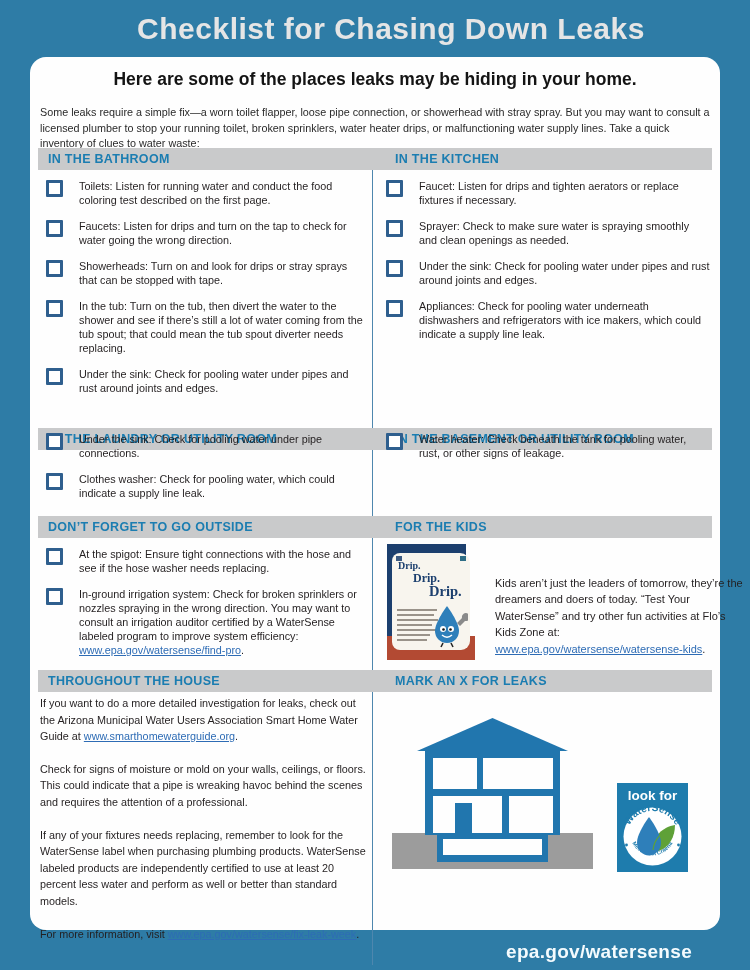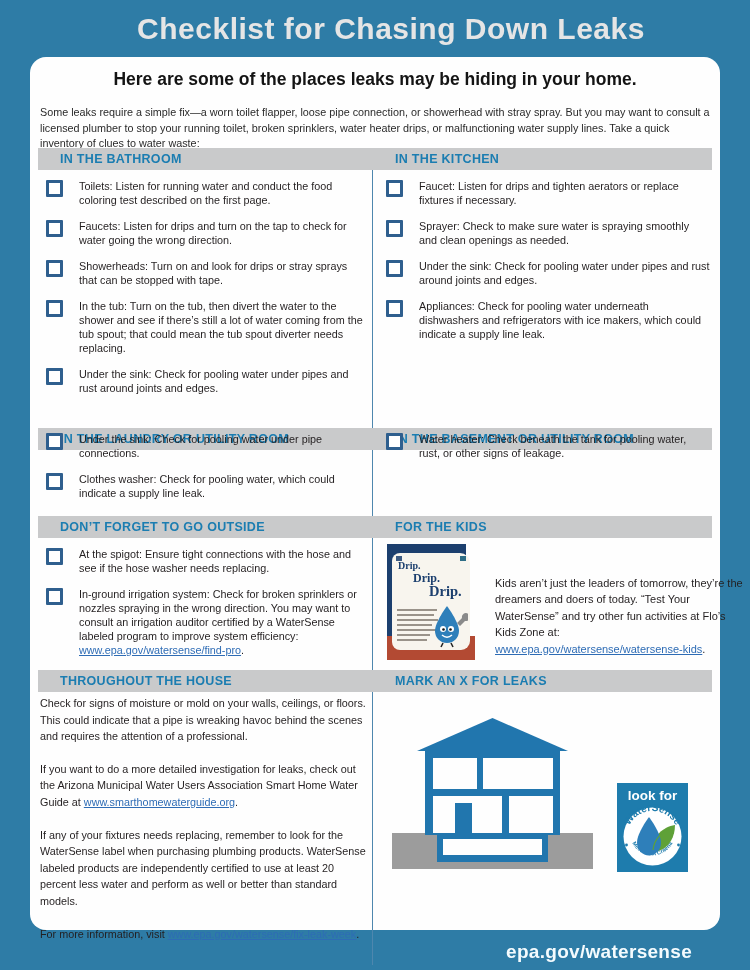--- a/index.html
+++ b/index.html
@@ -33,7 +33,7 @@
     position:absolute;top:0;height:22px;line-height:23px;
     font-size:12.5px;font-weight:bold;color:#1B7DB1;letter-spacing:.3px;white-space:nowrap;
   }
-  .bt.l{left:22px;} .bt.r{left:357px;}
+  .bt.l{left:10px;} .bt.r{left:357px;}
   .band1{top:91px;} .band2{top:347px;margin-top:24px;} .band3{top:459px;} .band4{top:613px;}
   .list{position:absolute;}
   .list-bath{left:8px;top:122px;width:334px;}

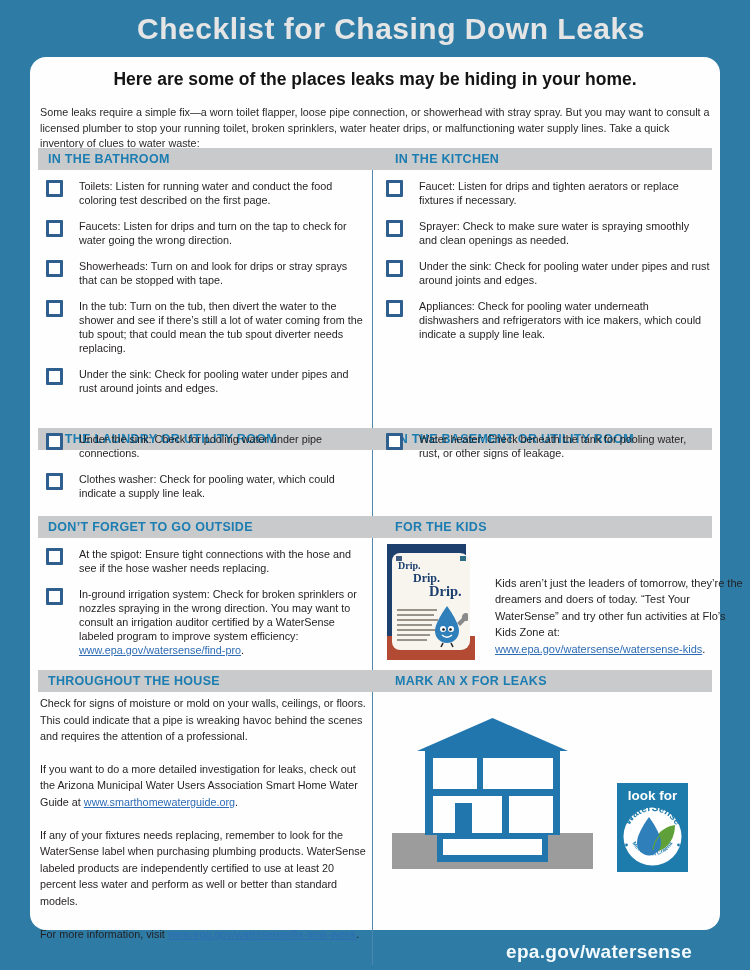--- a/index.html
+++ b/index.html
@@ -215,8 +215,8 @@
   </div>
 
   <div class="throughout">
+    <p><span>If you want to do a more detailed investigation for leaks, check out the Arizona Municipal Water Users Association Smart Home Water Guide at </span><a class="link">www.smarthomewaterguide.org</a><span>.</span></p>
     <p>Check for signs of moisture or mold on your walls, ceilings, or floors. This could indicate that a pipe is wreaking havoc behind the scenes and requires the attention of a professional.</p>
-    <p><span>If you want to do a more detailed investigation for leaks, check out the Arizona Municipal Water Users Association Smart Home Water Guide at </span><a class="link">www.smarthomewaterguide.org</a><span>.</span></p>
     <p>If any of your fixtures needs replacing, remember to look for the WaterSense label when purchasing plumbing products. WaterSense labeled products are independently certified to use at least 20 percent less water and perform as well or better than standard models.</p>
     <p><span>For more information, visit </span><a class="link">www.epa.gov/watersense/fix-leak-week</a><span>.</span></p>
   </div>

